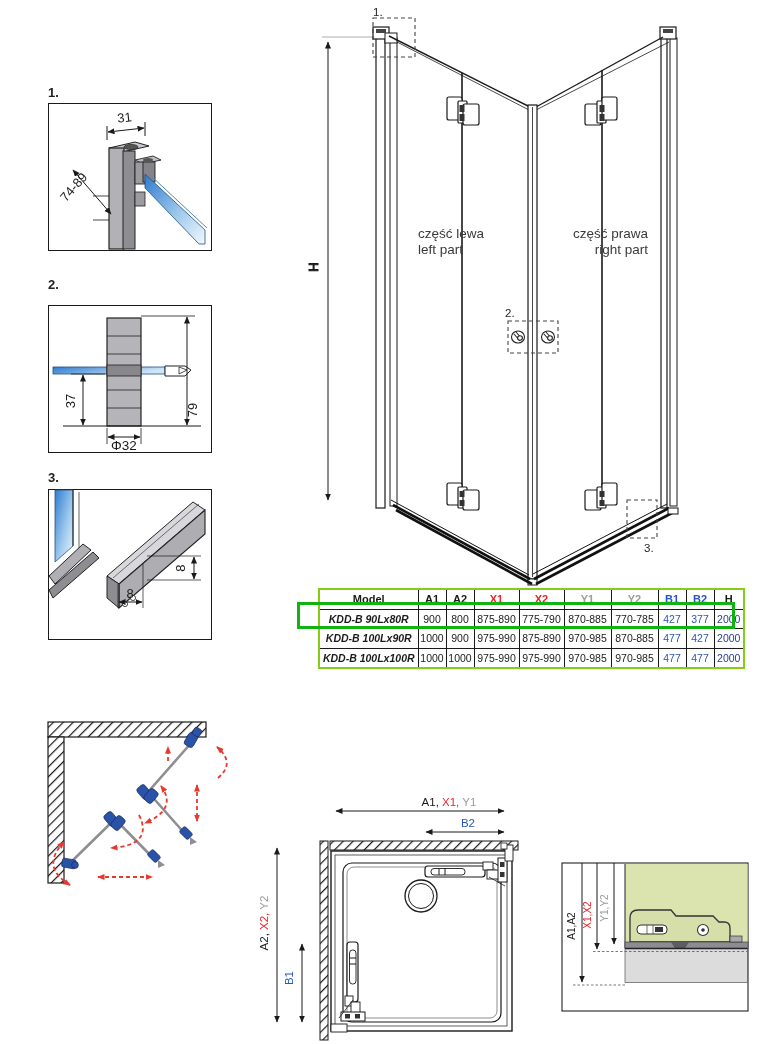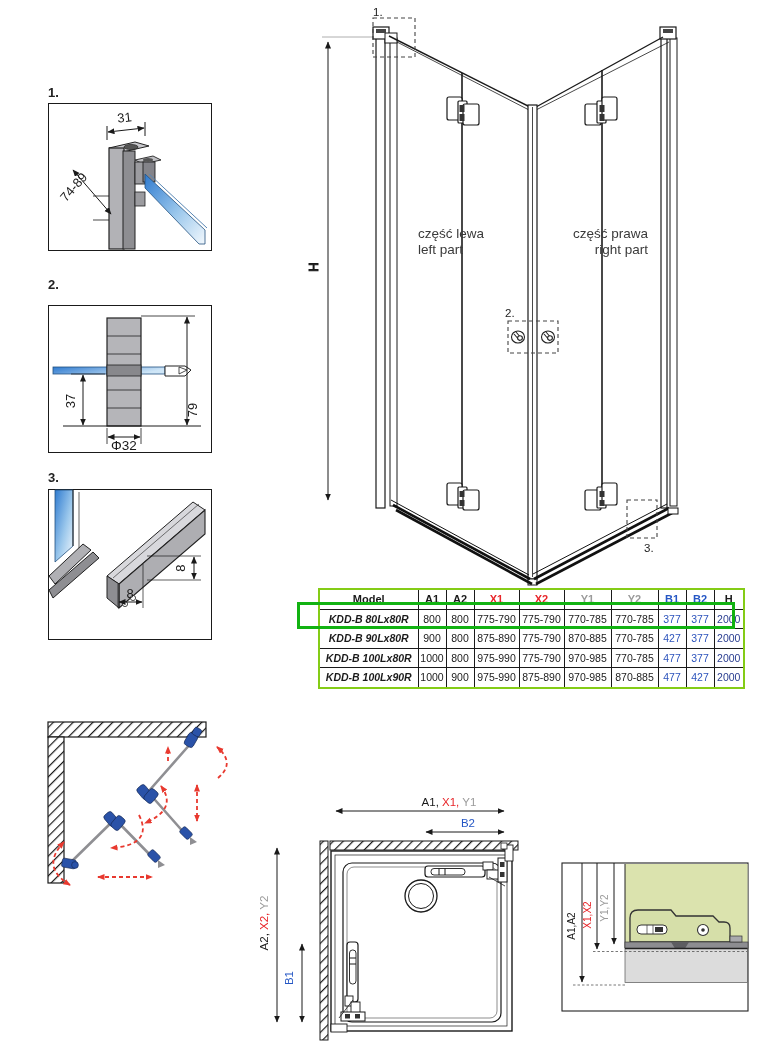--- a/index.html
+++ b/index.html
@@ -294,18 +294,6 @@
         </tr>
       </thead>
     <tbody>
-        <tr>
-          <td class="model">KDD-B 80Lx80R</td>
-          <td style="color: rgb(26, 26, 26);">800</td>
-          <td style="color: rgb(26, 26, 26);">800</td>
-          <td style="color: rgb(26, 26, 26);">775-790</td>
-          <td style="color: rgb(26, 26, 26);">775-790</td>
-          <td style="color: rgb(26, 26, 26);">770-785</td>
-          <td style="color: rgb(26, 26, 26);">770-785</td>
-          <td style="color: rgb(45, 84, 188);">377</td>
-          <td style="color: rgb(45, 84, 188);">377</td>
-          <td style="color: rgb(40, 60, 143);">2000</td>
-        </tr>
         <tr>
           <td class="model">KDD-B 90Lx80R</td>
           <td style="color: rgb(26, 26, 26);">900</td>

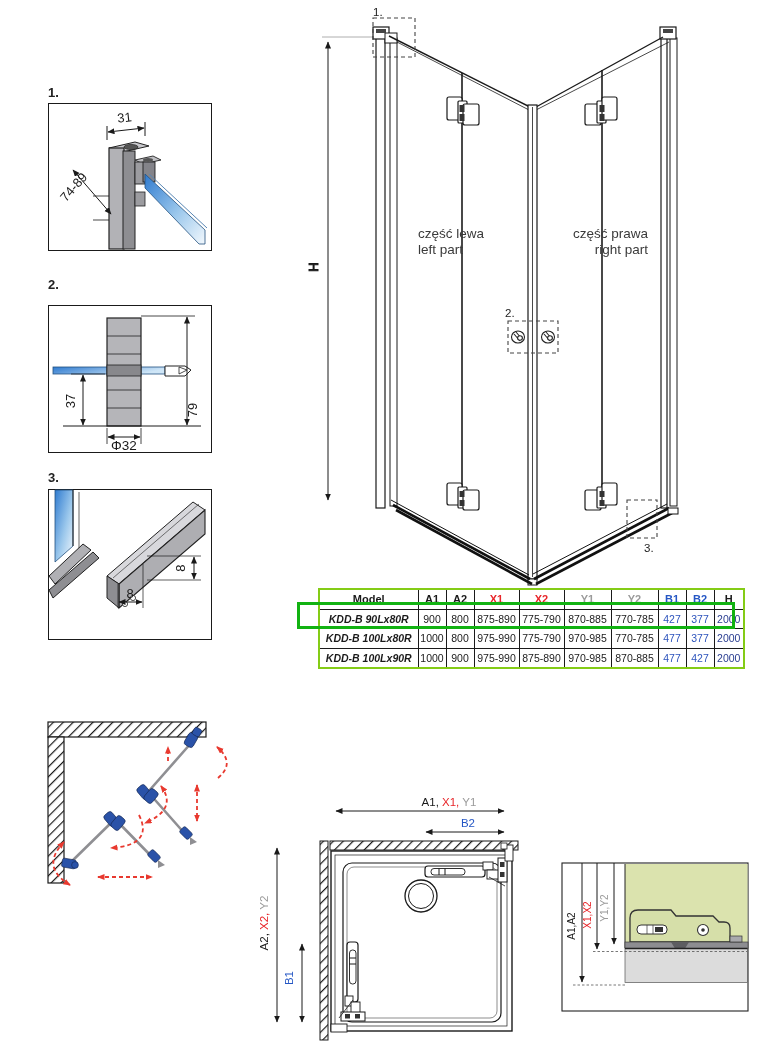--- a/index.html
+++ b/index.html
@@ -307,18 +307,6 @@
           <td style="color: rgb(40, 60, 143);">2000</td>
         </tr>
         <tr>
-          <td class="model">KDD-B 100Lx80R</td>
-          <td style="color: rgb(26, 26, 26);">1000</td>
-          <td style="color: rgb(26, 26, 26);">800</td>
-          <td style="color: rgb(26, 26, 26);">975-990</td>
-          <td style="color: rgb(26, 26, 26);">775-790</td>
-          <td style="color: rgb(26, 26, 26);">970-985</td>
-          <td style="color: rgb(26, 26, 26);">770-785</td>
-          <td style="color: rgb(45, 84, 188);">477</td>
-          <td style="color: rgb(45, 84, 188);">377</td>
-          <td style="color: rgb(40, 60, 143);">2000</td>
-        </tr>
-        <tr>
           <td class="model">KDD-B 100Lx90R</td>
           <td style="color: rgb(26, 26, 26);">1000</td>
           <td style="color: rgb(26, 26, 26);">900</td>

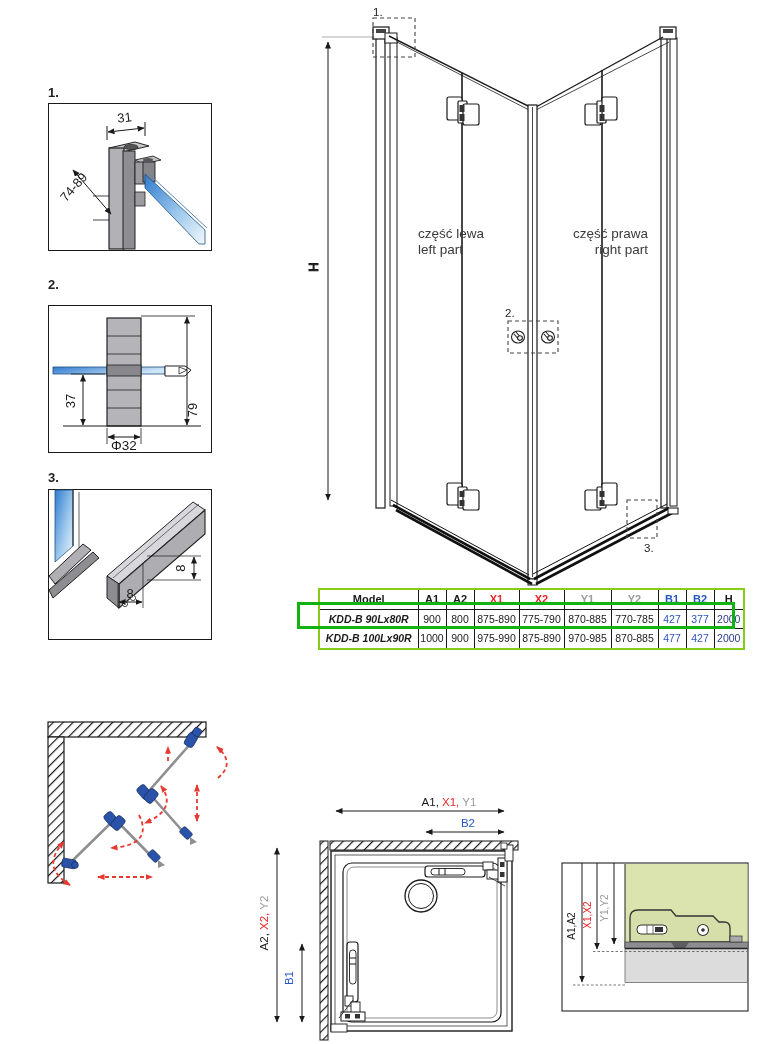--- a/index.html
+++ b/index.html
@@ -318,6 +318,18 @@
           <td style="color: rgb(45, 84, 188);">427</td>
           <td style="color: rgb(40, 60, 143);">2000</td>
         </tr>
+        <tr>
+          <td class="model">KDD-B 100Lx100R</td>
+          <td style="color: rgb(26, 26, 26);">1000</td>
+          <td style="color: rgb(26, 26, 26);">1000</td>
+          <td style="color: rgb(26, 26, 26);">975-990</td>
+          <td style="color: rgb(26, 26, 26);">975-990</td>
+          <td style="color: rgb(26, 26, 26);">970-985</td>
+          <td style="color: rgb(26, 26, 26);">970-985</td>
+          <td style="color: rgb(45, 84, 188);">477</td>
+          <td style="color: rgb(45, 84, 188);">477</td>
+          <td style="color: rgb(40, 60, 143);">2000</td>
+        </tr>
       </tbody>
   </table>
   <div class="row-highlight" style="border-color: rgb(18, 178, 18);"></div>

